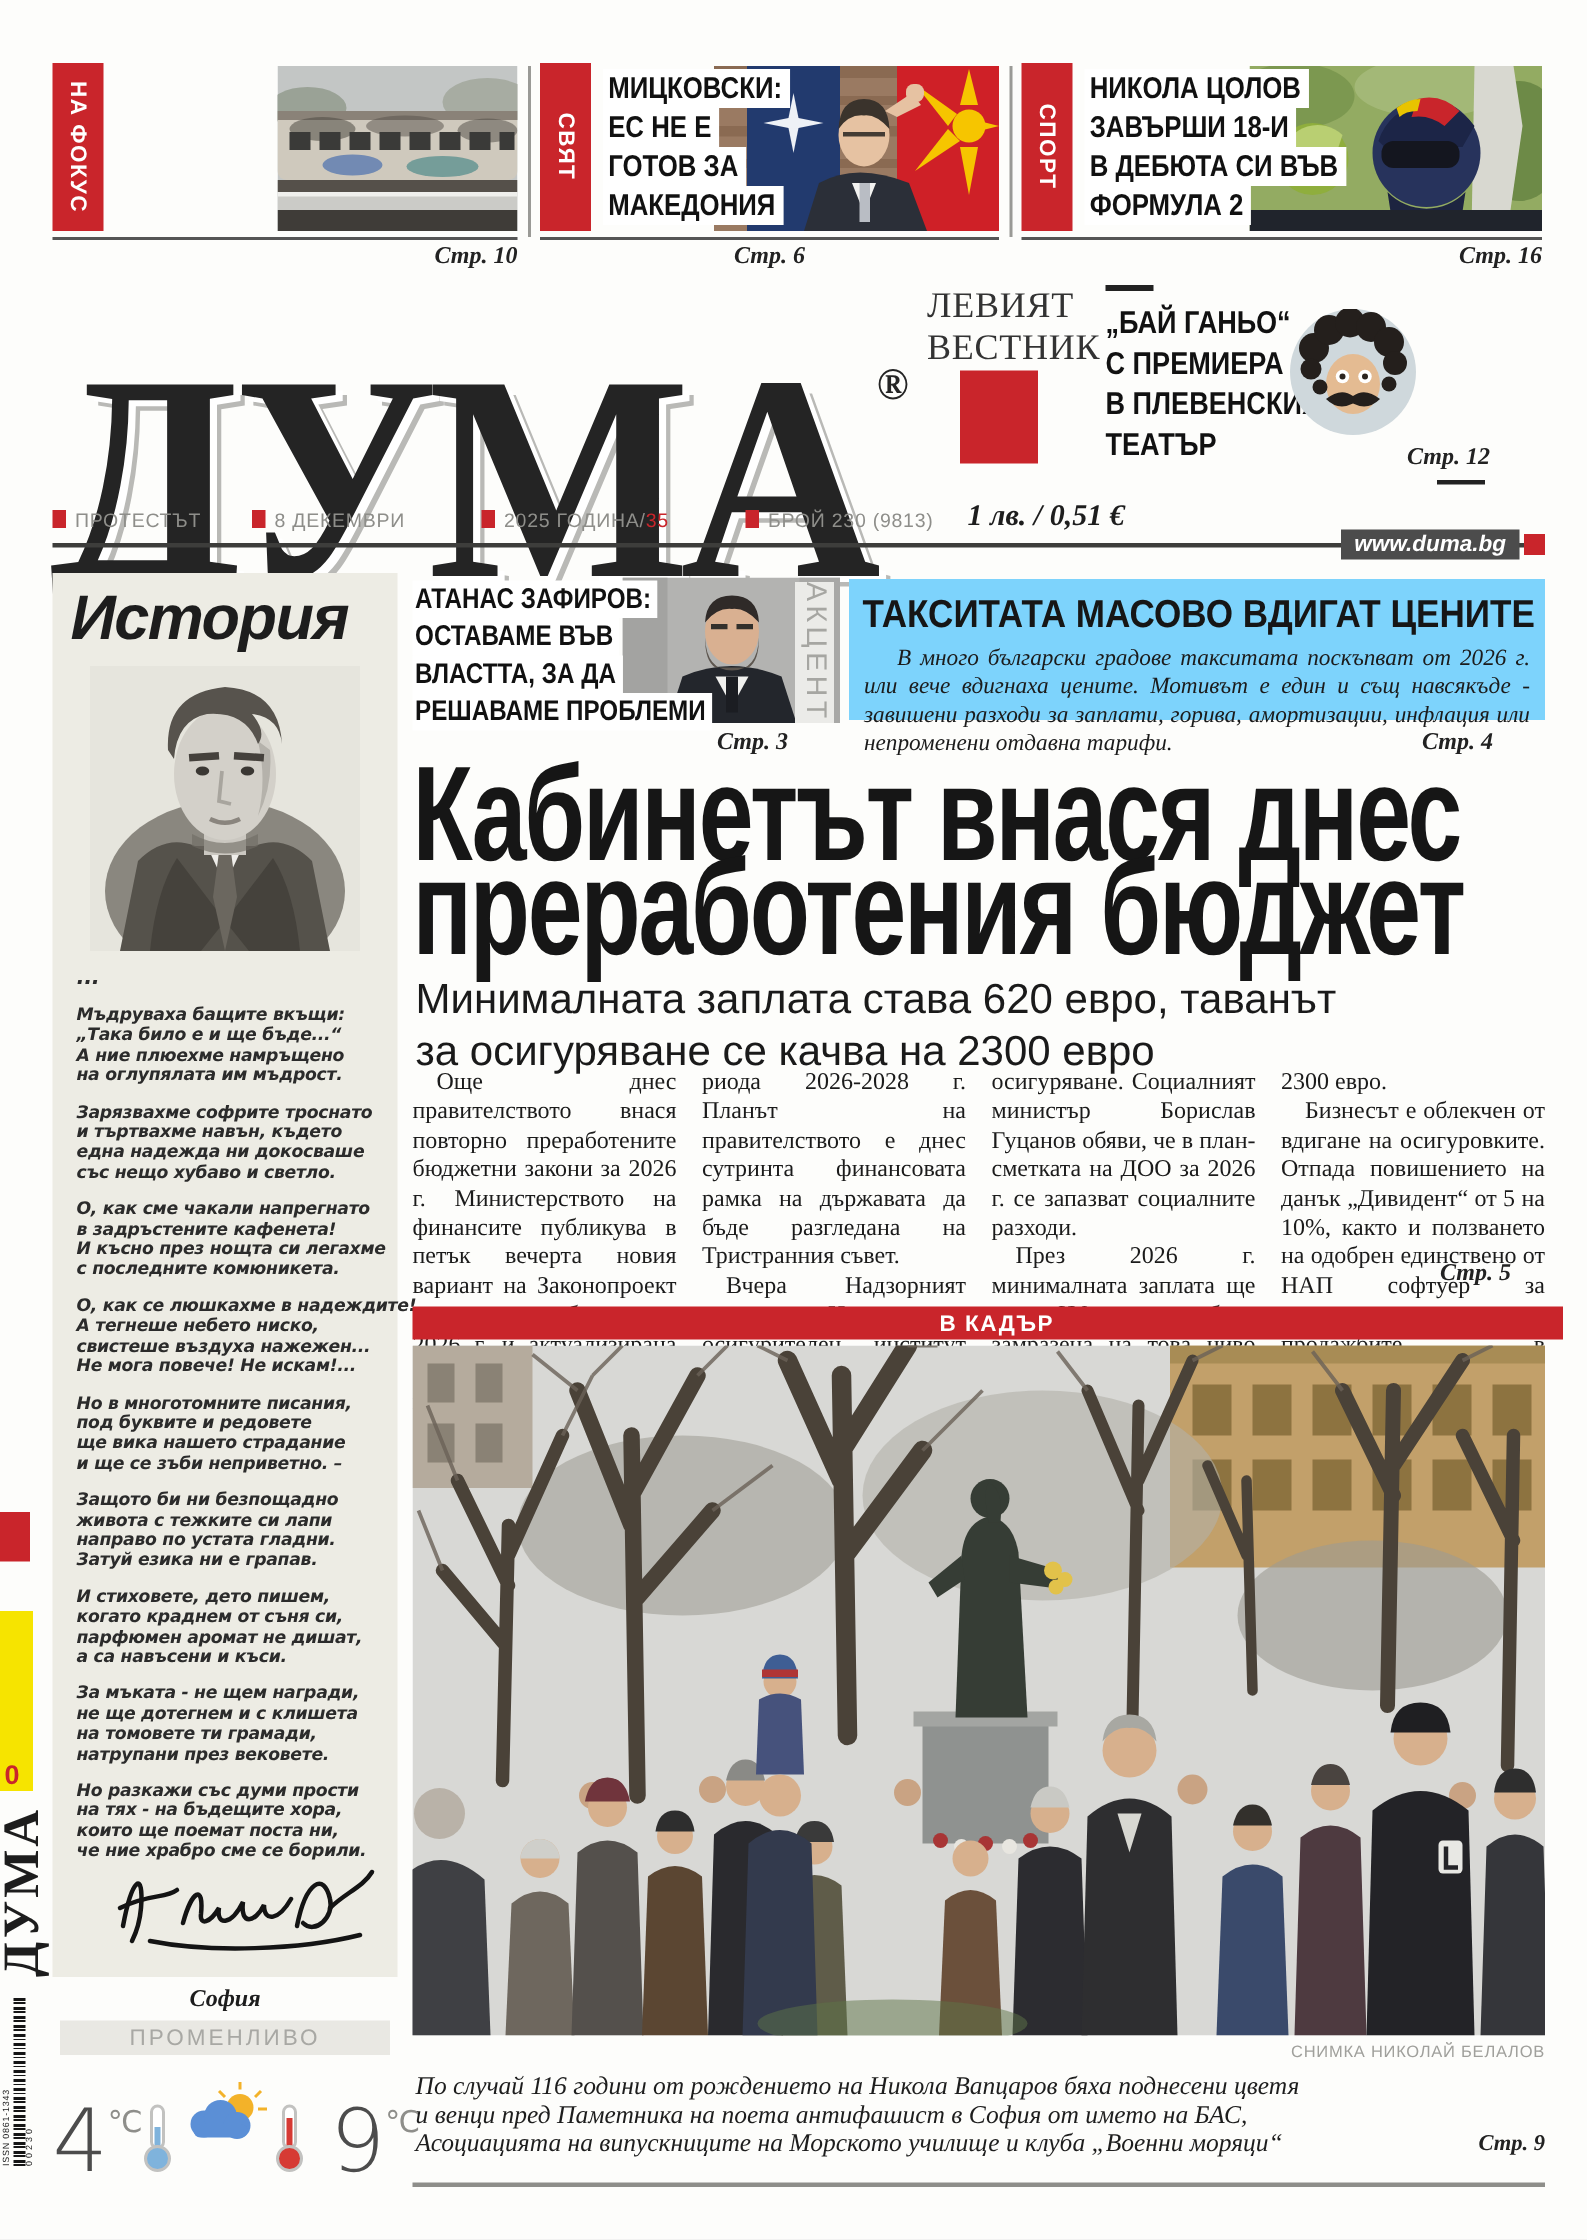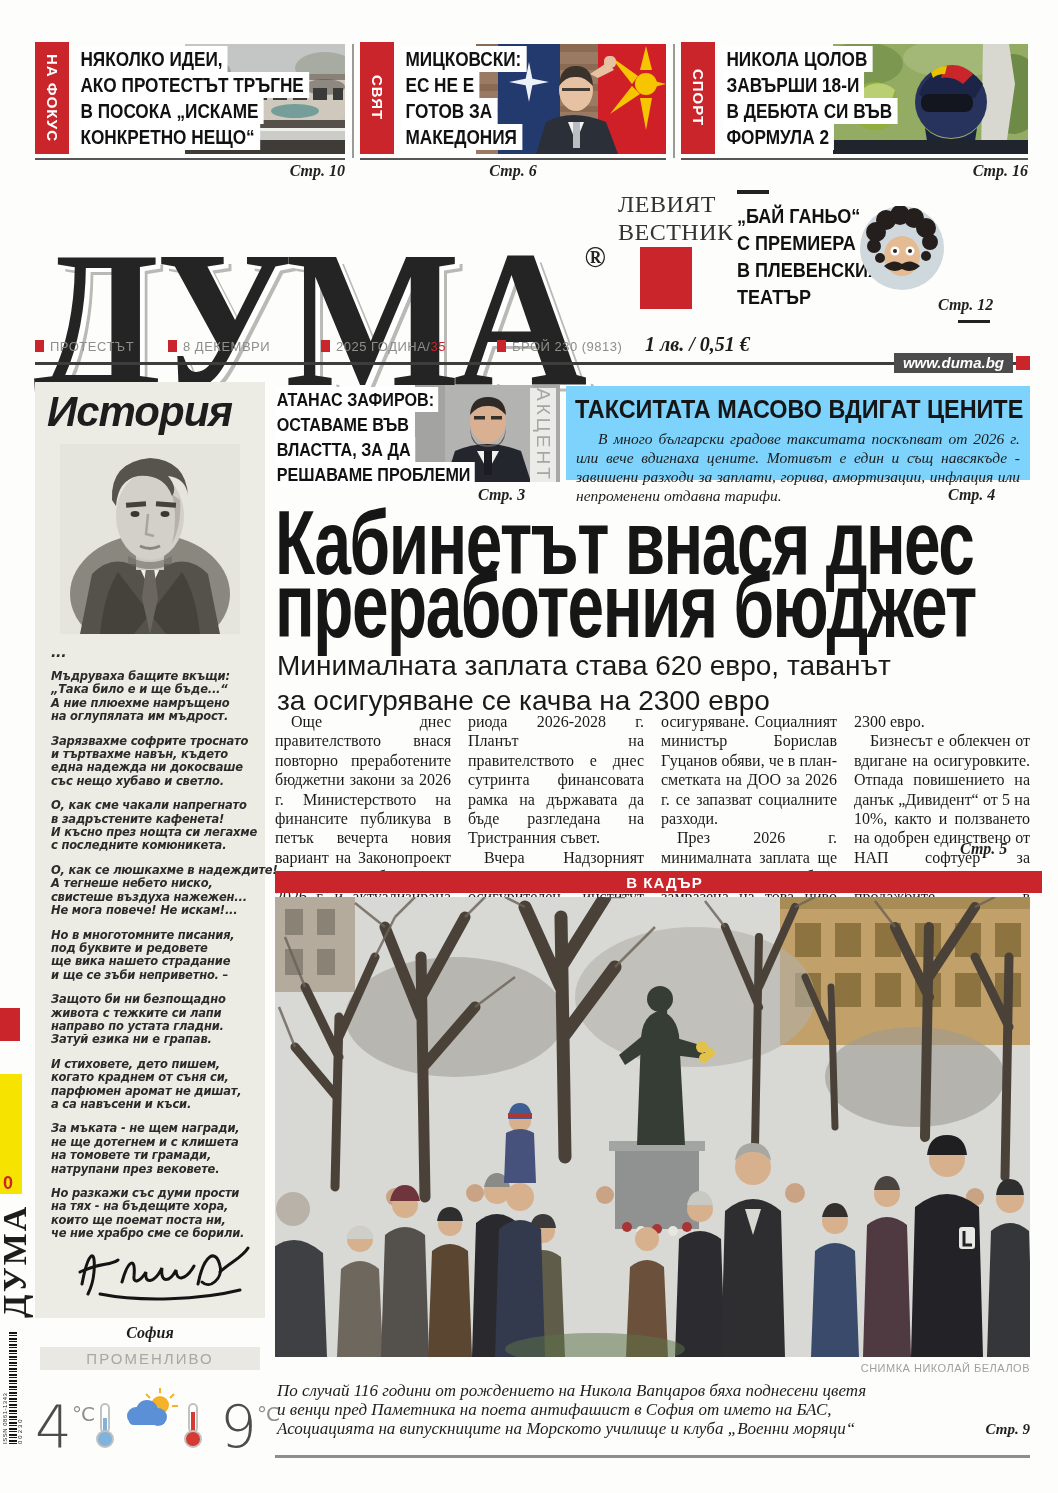--- a/index.html
+++ b/index.html
@@ -88,12 +88,6 @@
           <rect x="0" y="84" width="160" height="3" fill="#efefec"></rect>
         <rect x="0" y="96" width="160" height="14" fill="#3f3c38"></rect>
       </svg>
-      <div class="t-lines abs" style="left:42px;top:6px;z-index:2;">
-          <div>НЯКОЛКО ИДЕИ,</div>
-          <div>АКО ПРОТЕСТЪТ ТРЪГНЕ</div>
-          <div>В ПОСОКА „ИСКАМЕ</div>
-          <div>КОНКРЕТНО НЕЩО“</div>
-        </div>
     </div>
     <div class="t-rule" style="margin-top:2px;"></div>
     <div class="pref" style="text-align:right;margin-top:2px;">Стр. 10</div>

